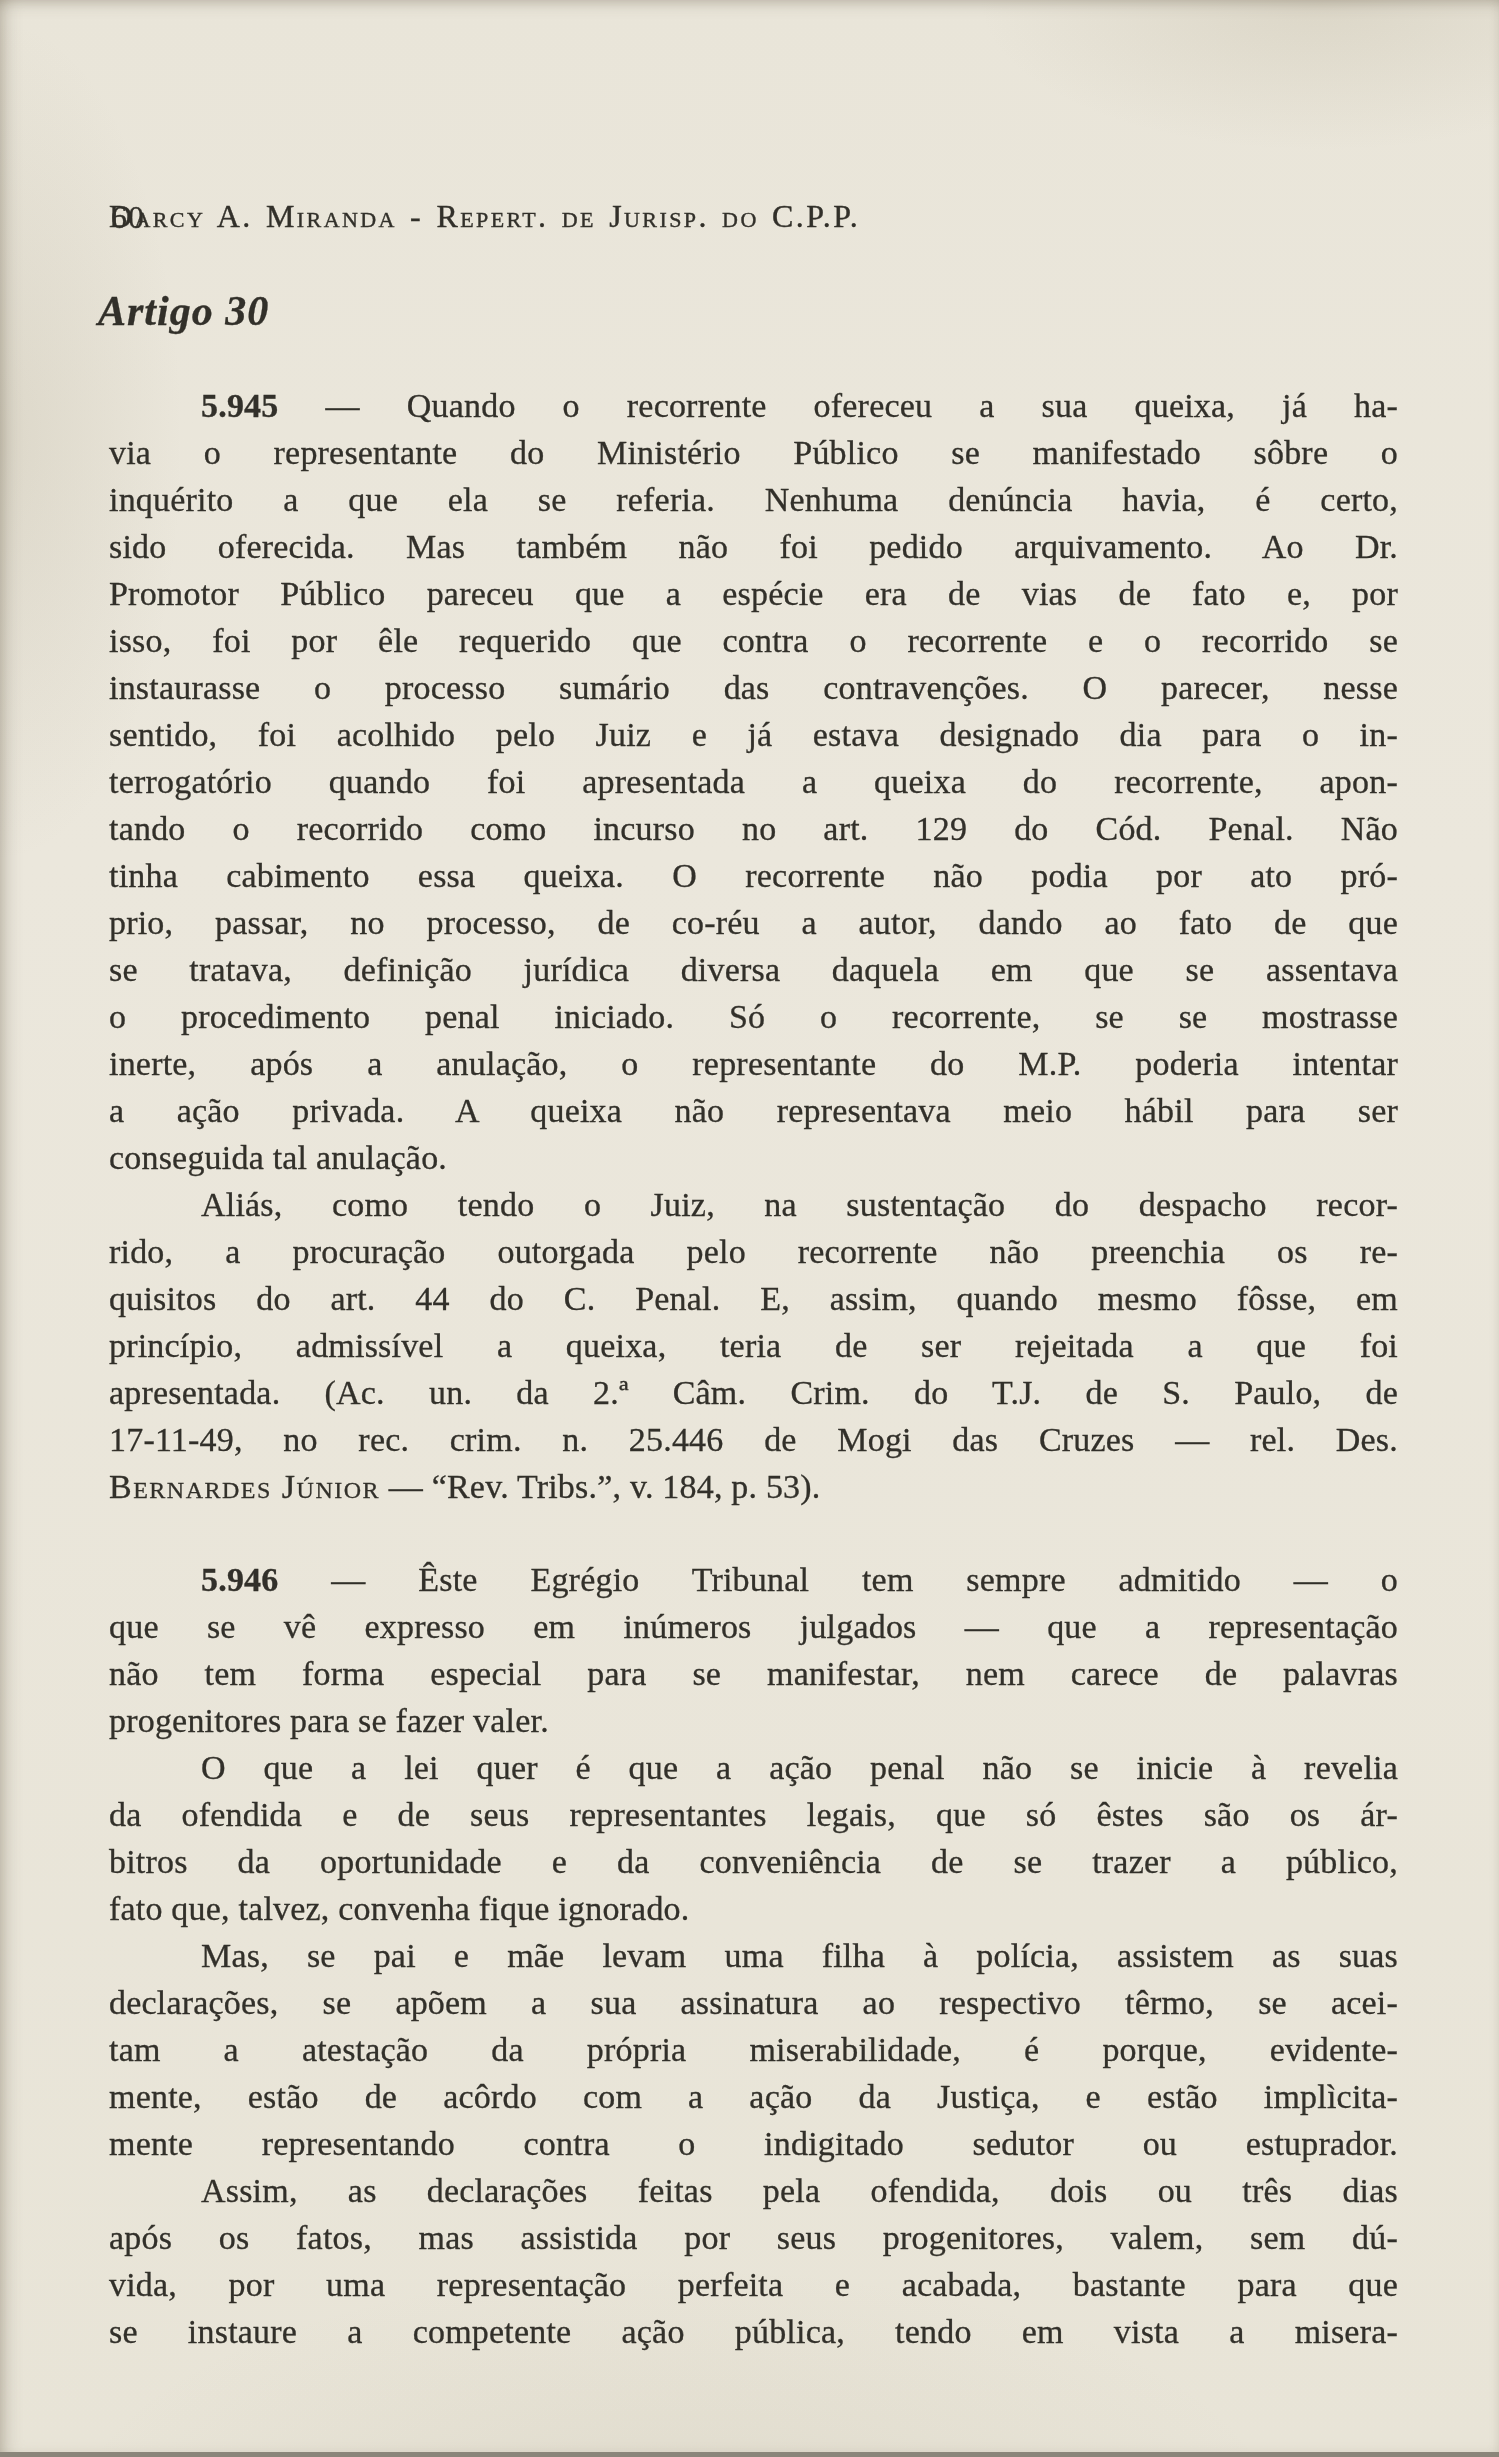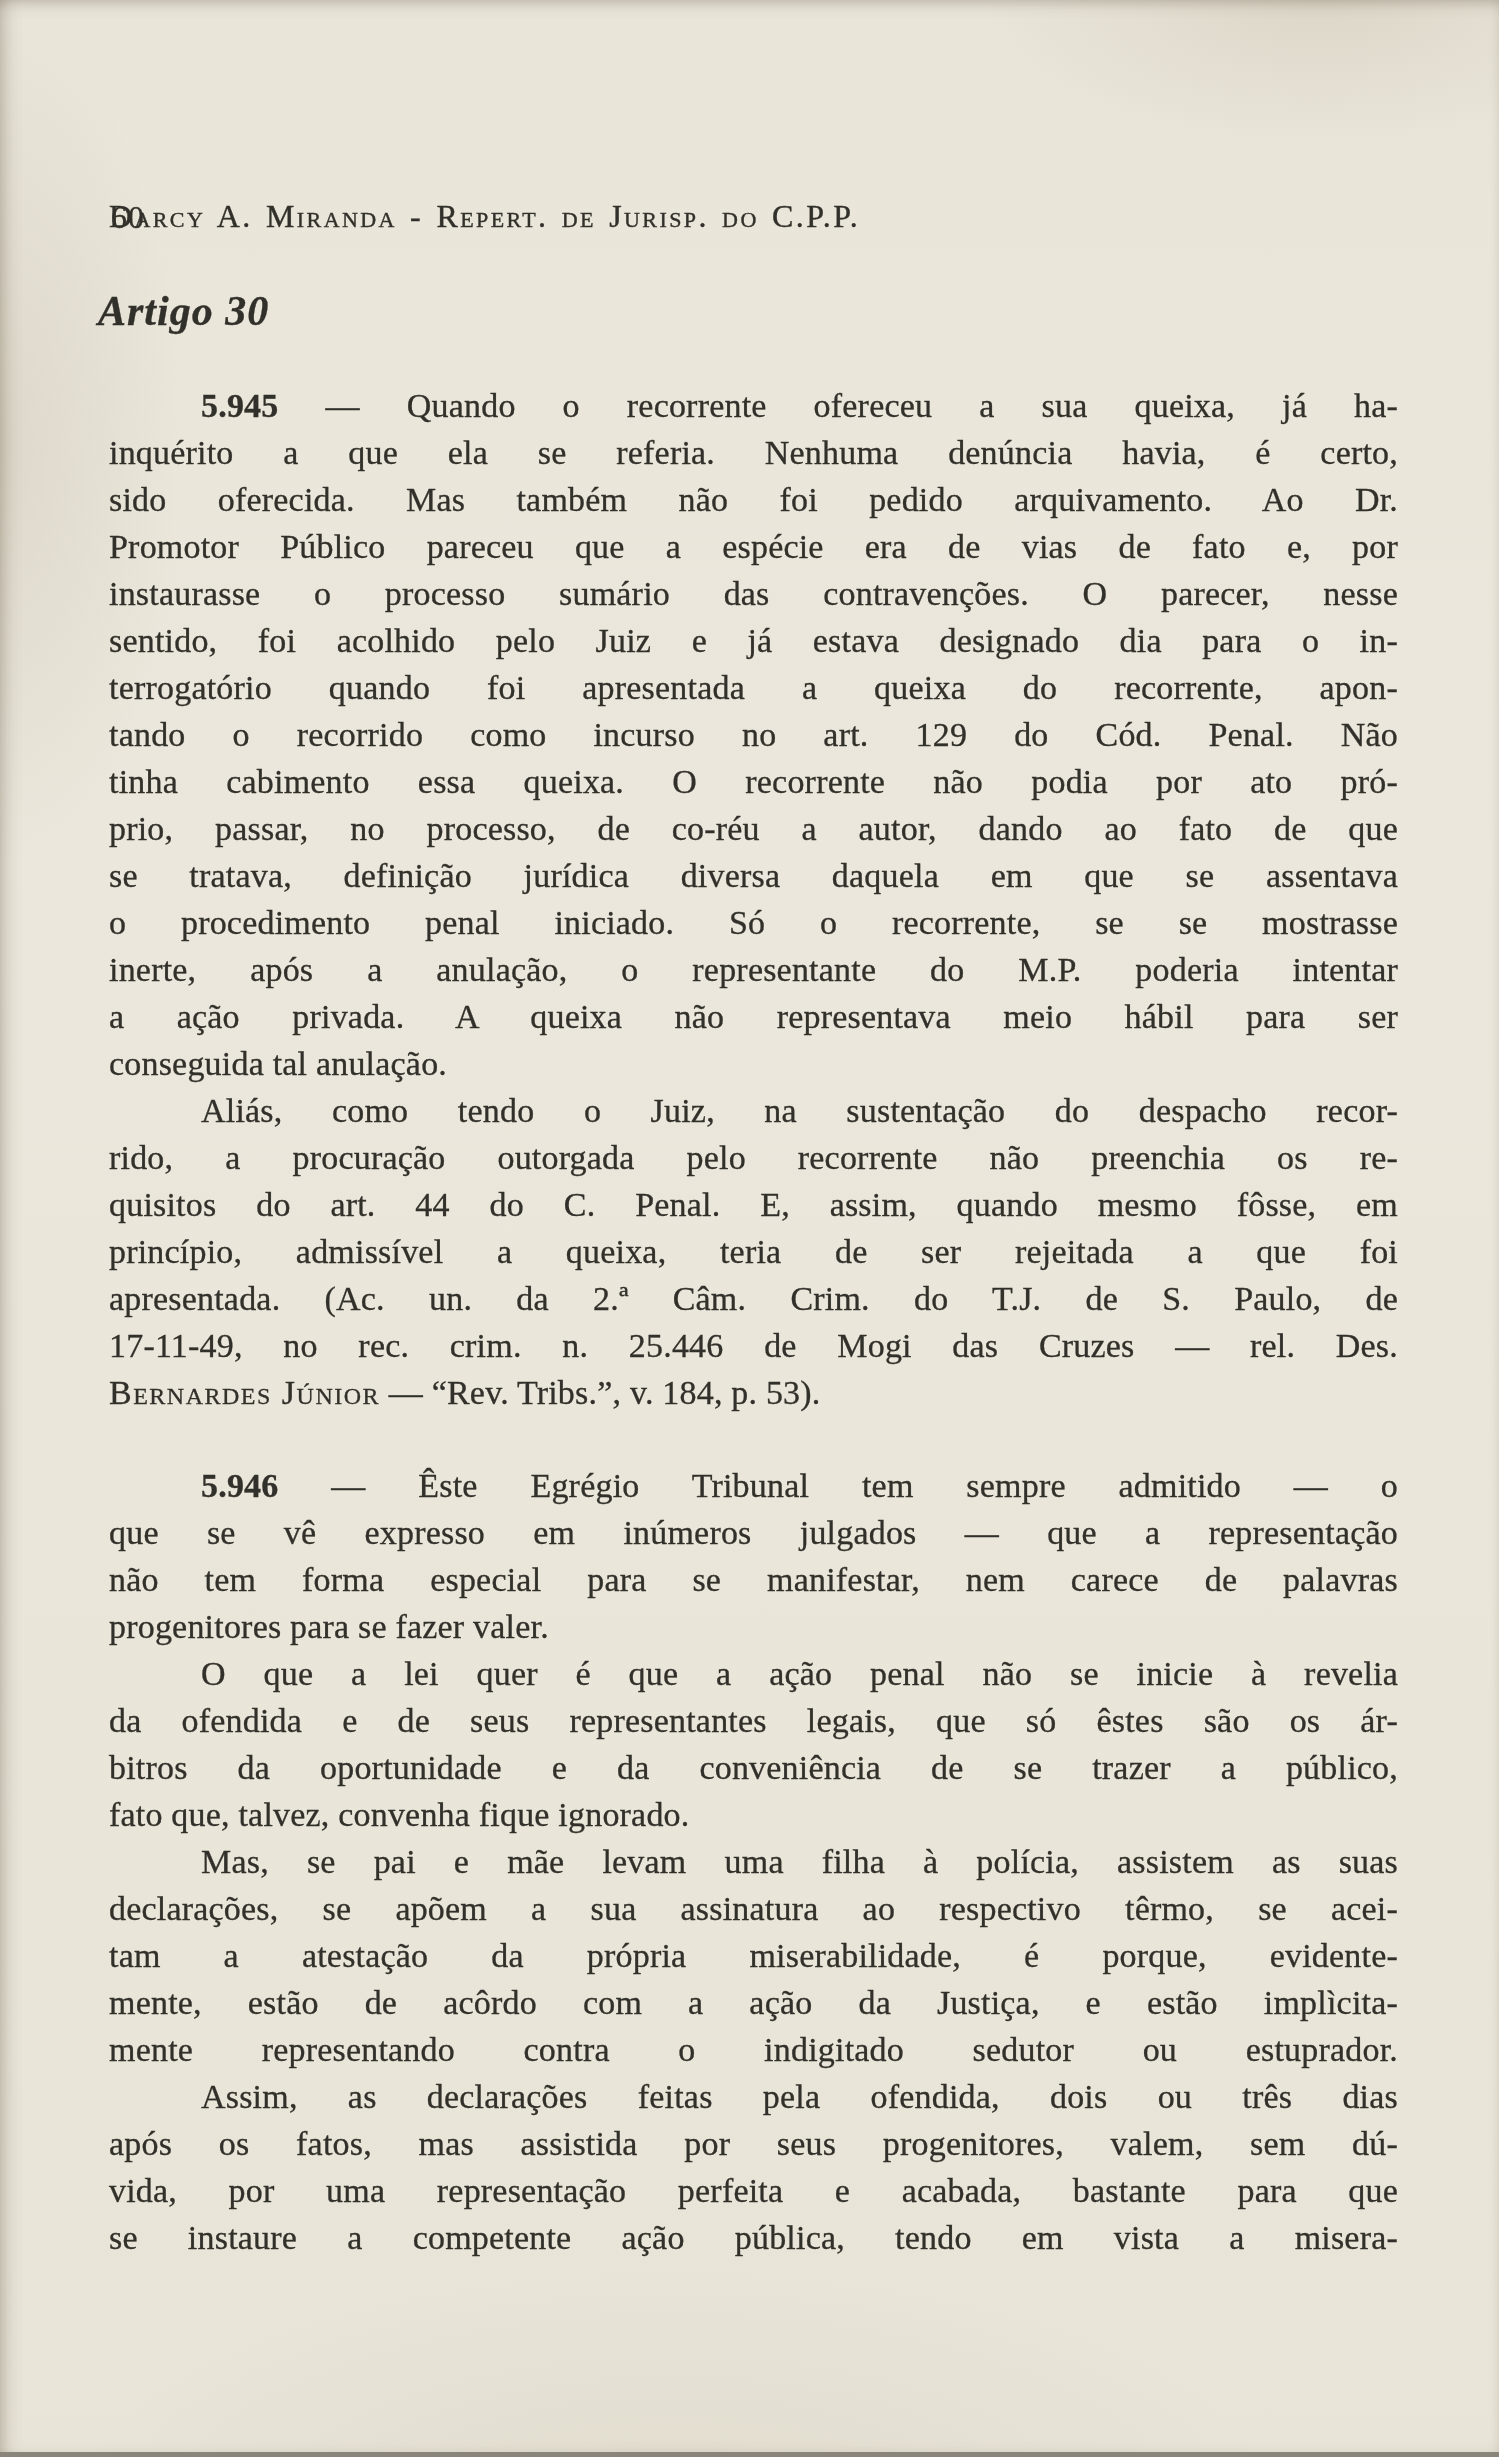--- a/index.html
+++ b/index.html
@@ -67,6 +67,7 @@
   <div class="text-block ink">
       <div class="para">
         <div class="line first"><span class="bold">5.945</span><span> — Quando o recorrente ofereceu a sua queixa, já ha-</span></div>
+        <div class="line"><span>via o representante do Ministério Público se manifestado sôbre o</span></div>
         <div class="line"><span>inquérito a que ela se referia. Nenhuma denúncia havia, é certo,</span></div>
         <div class="line"><span>sido oferecida. Mas também não foi pedido arquivamento. Ao Dr.</span></div>
         <div class="line"><span>Promotor Público pareceu que a espécie era de vias de fato e, por</span></div>

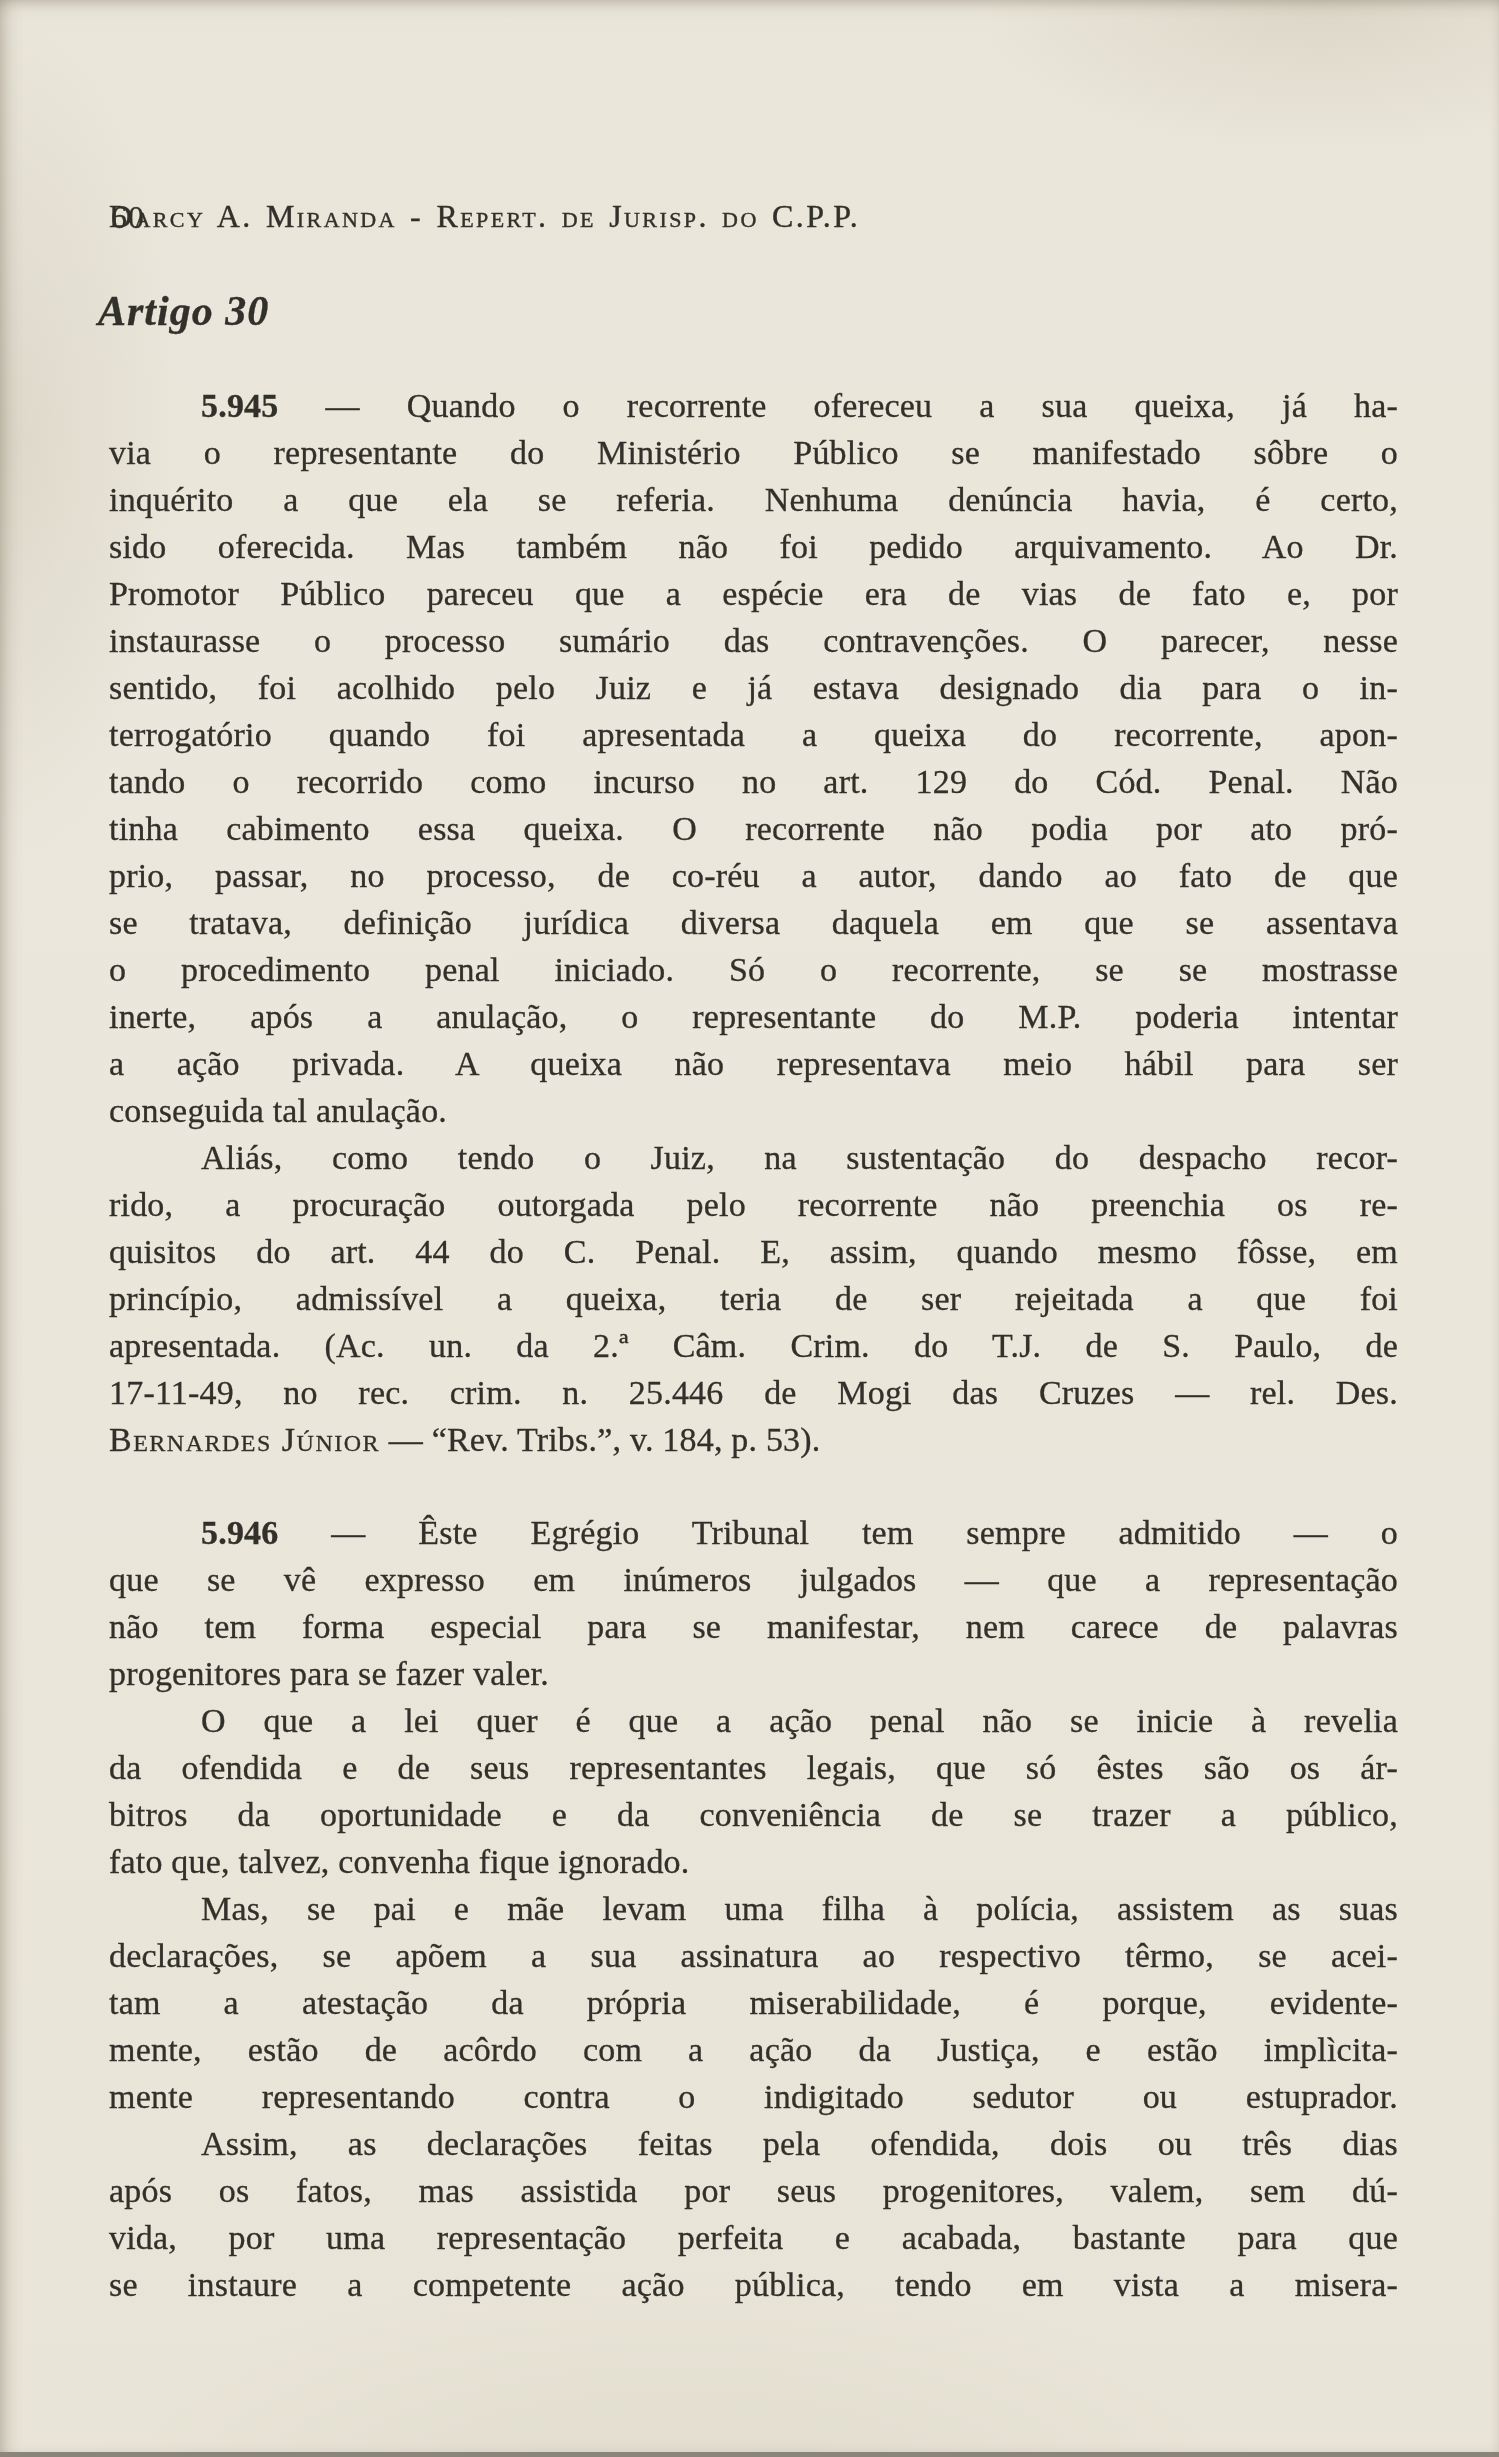--- a/index.html
+++ b/index.html
@@ -71,6 +71,7 @@
         <div class="line"><span>inquérito a que ela se referia. Nenhuma denúncia havia, é certo,</span></div>
         <div class="line"><span>sido oferecida. Mas também não foi pedido arquivamento. Ao Dr.</span></div>
         <div class="line"><span>Promotor Público pareceu que a espécie era de vias de fato e, por</span></div>
+        <div class="line"><span>isso, foi por êle requerido que contra o recorrente e o recorrido se</span></div>
         <div class="line"><span>instaurasse o processo sumário das contravenções. O parecer, nesse</span></div>
         <div class="line"><span>sentido, foi acolhido pelo Juiz e já estava designado dia para o in-</span></div>
         <div class="line"><span>terrogatório quando foi apresentada a queixa do recorrente, apon-</span></div>

